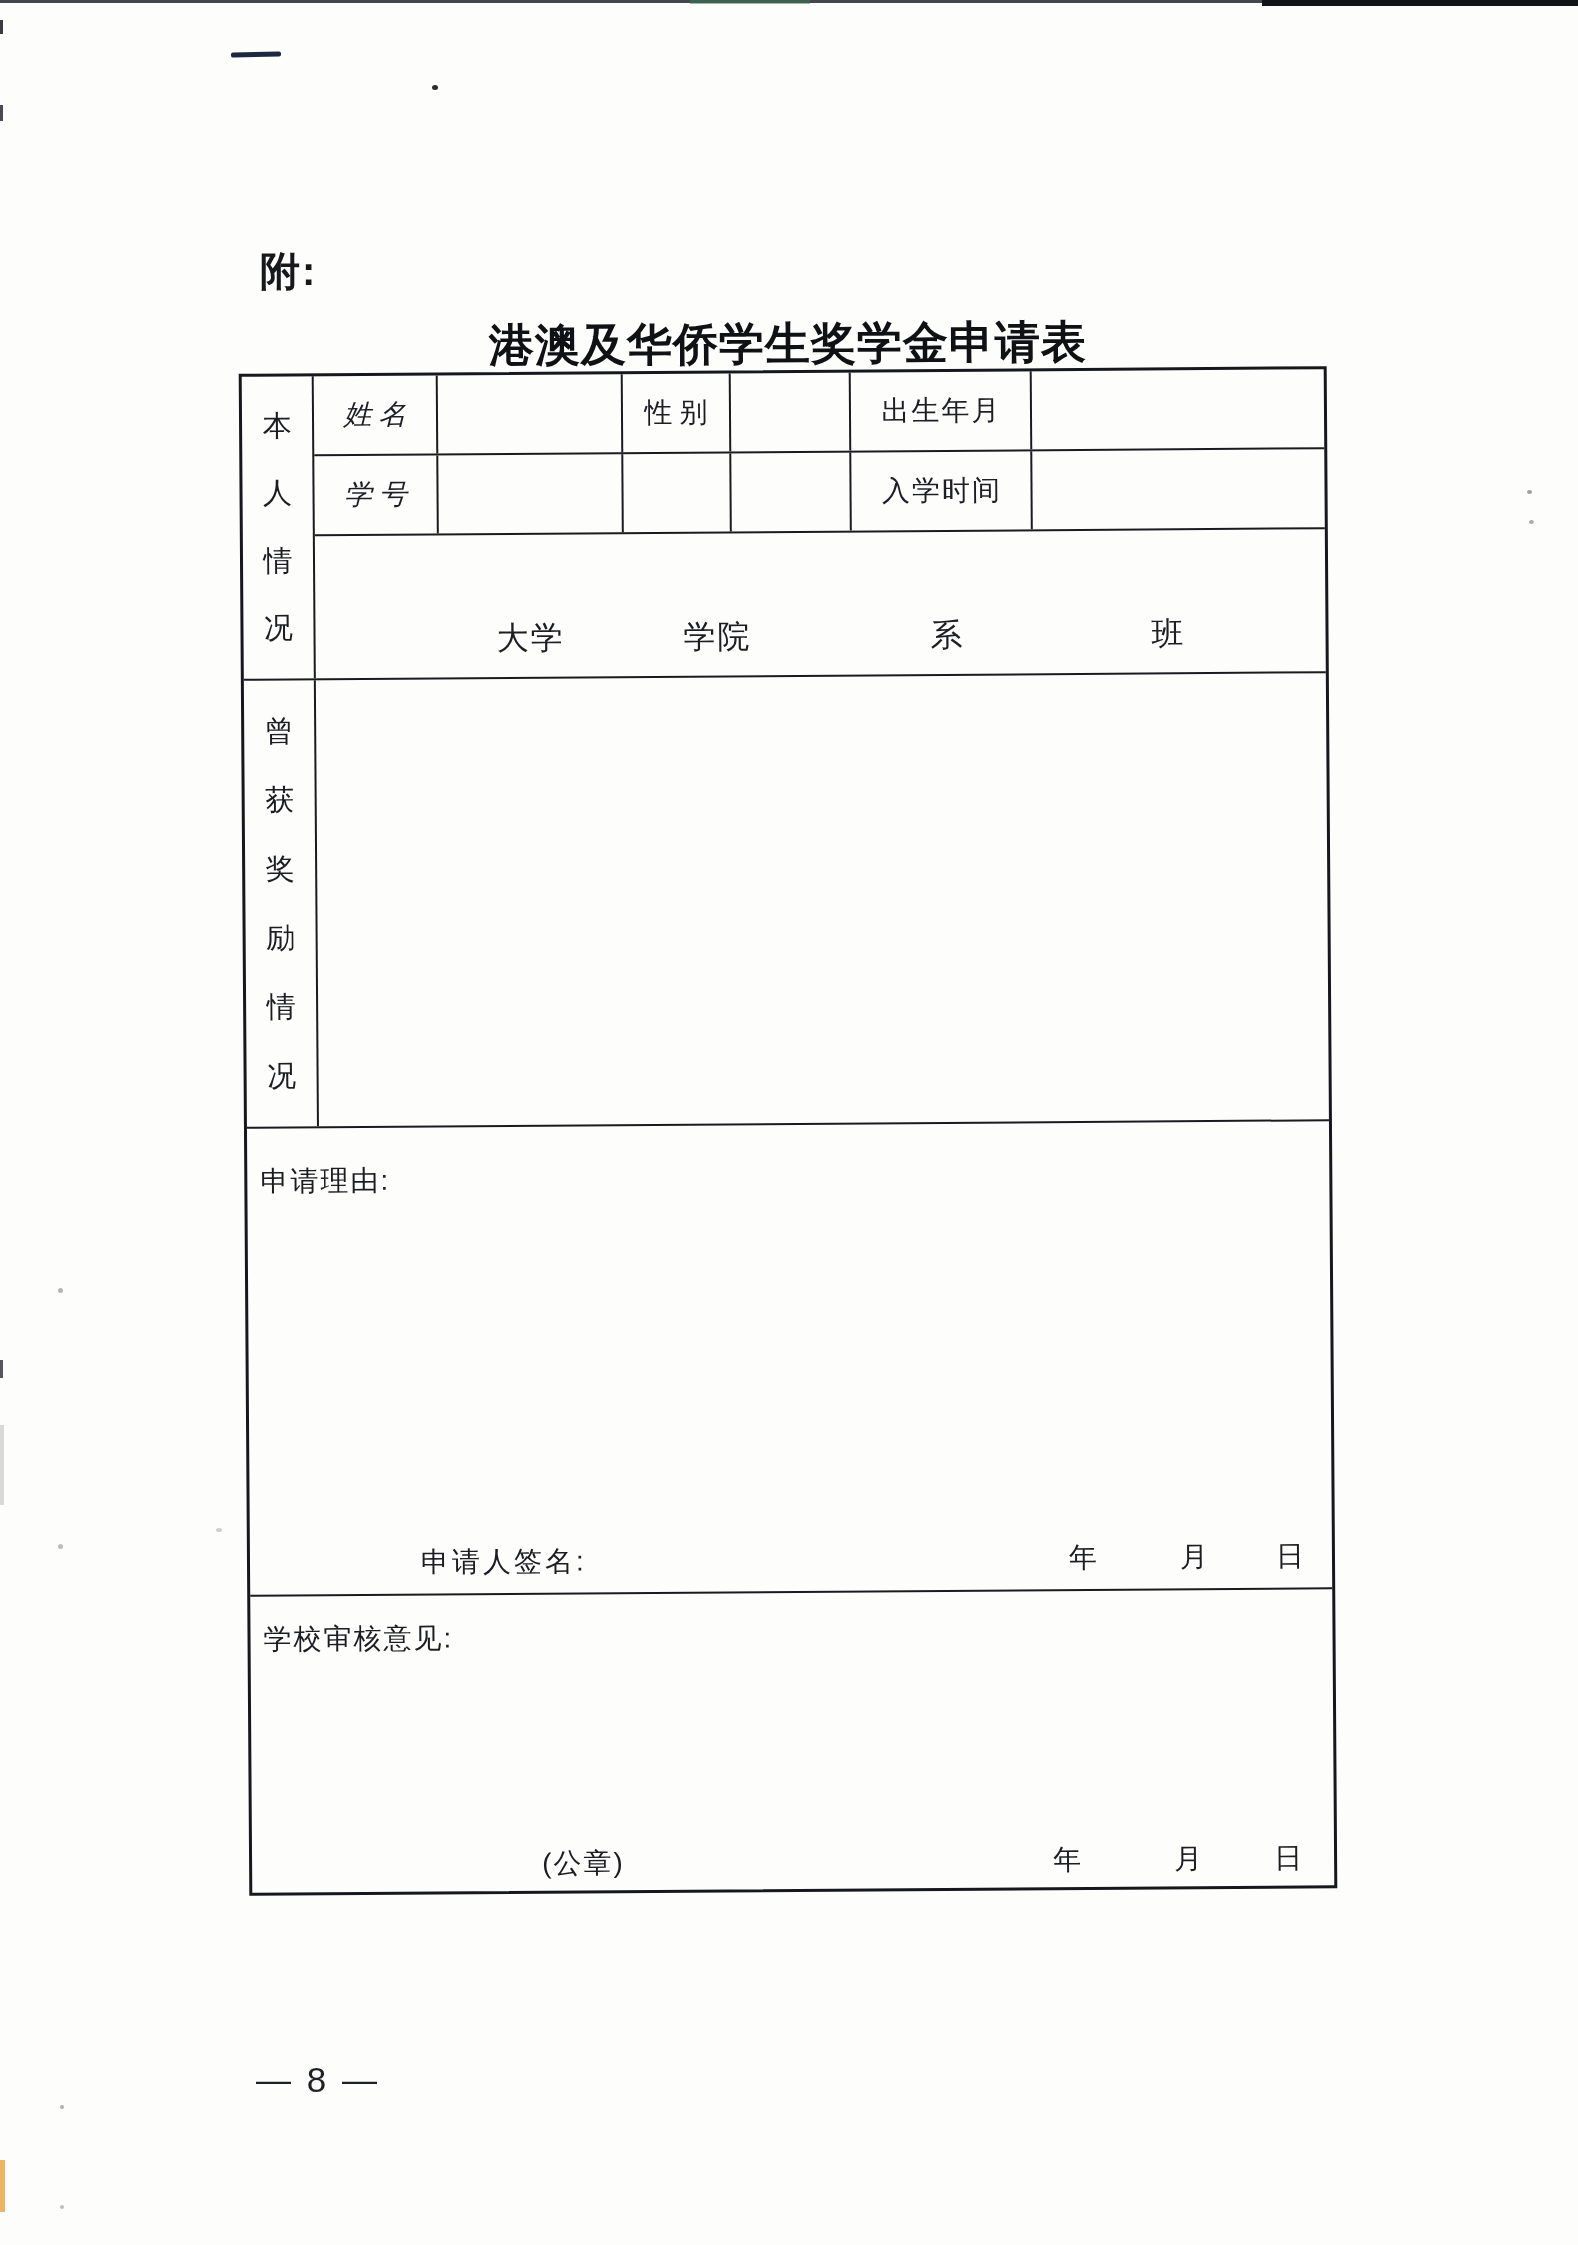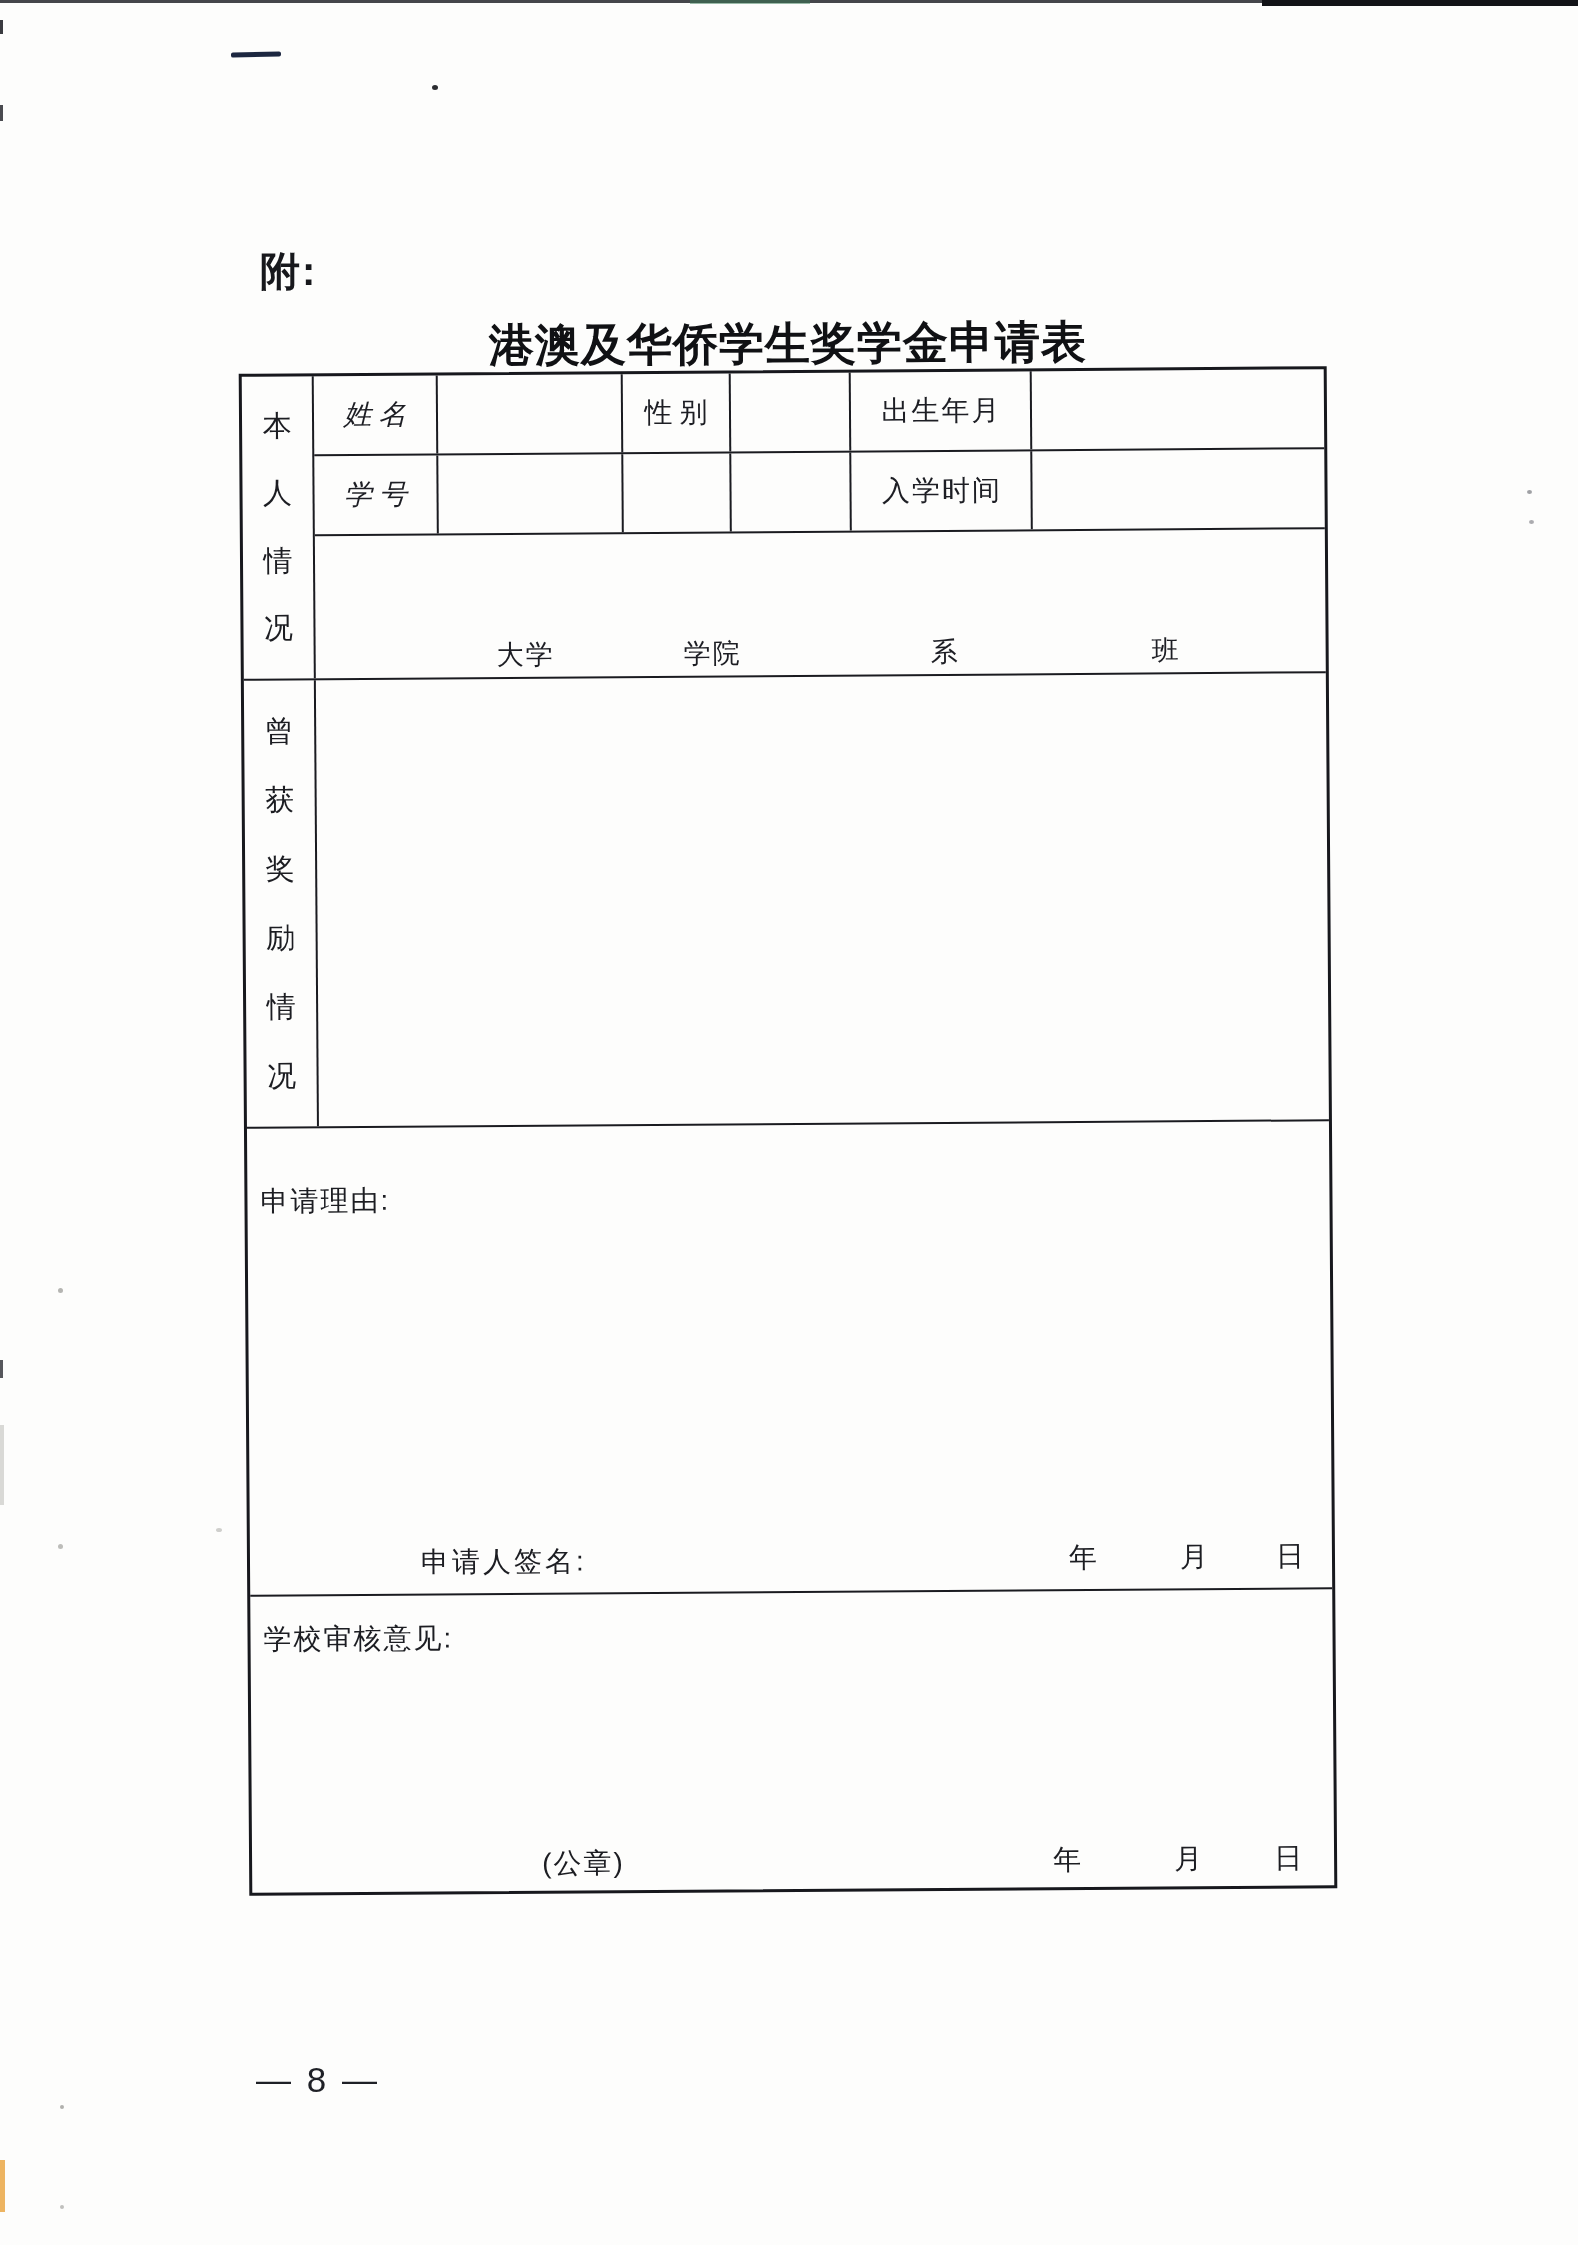--- a/index.html
+++ b/index.html
@@ -57,7 +57,7 @@
   .lbl.ls2 { letter-spacing:2px; padding-left:2px; }
   .w124{width:124px;font-style:italic;} .w185{width:185px;} .w108{width:108px;} .w120{width:120px;} .w181{width:181px;}
 
-  .sl { position:absolute; top:82px; font-size:27px; color:#1d1e24; letter-spacing:2px;margin-top:20px; }
+  .sl { position:absolute; top:82px; font-size:32px; color:#1d1e24; letter-spacing:2px; }
 
   .awards-content { flex:1; }
 

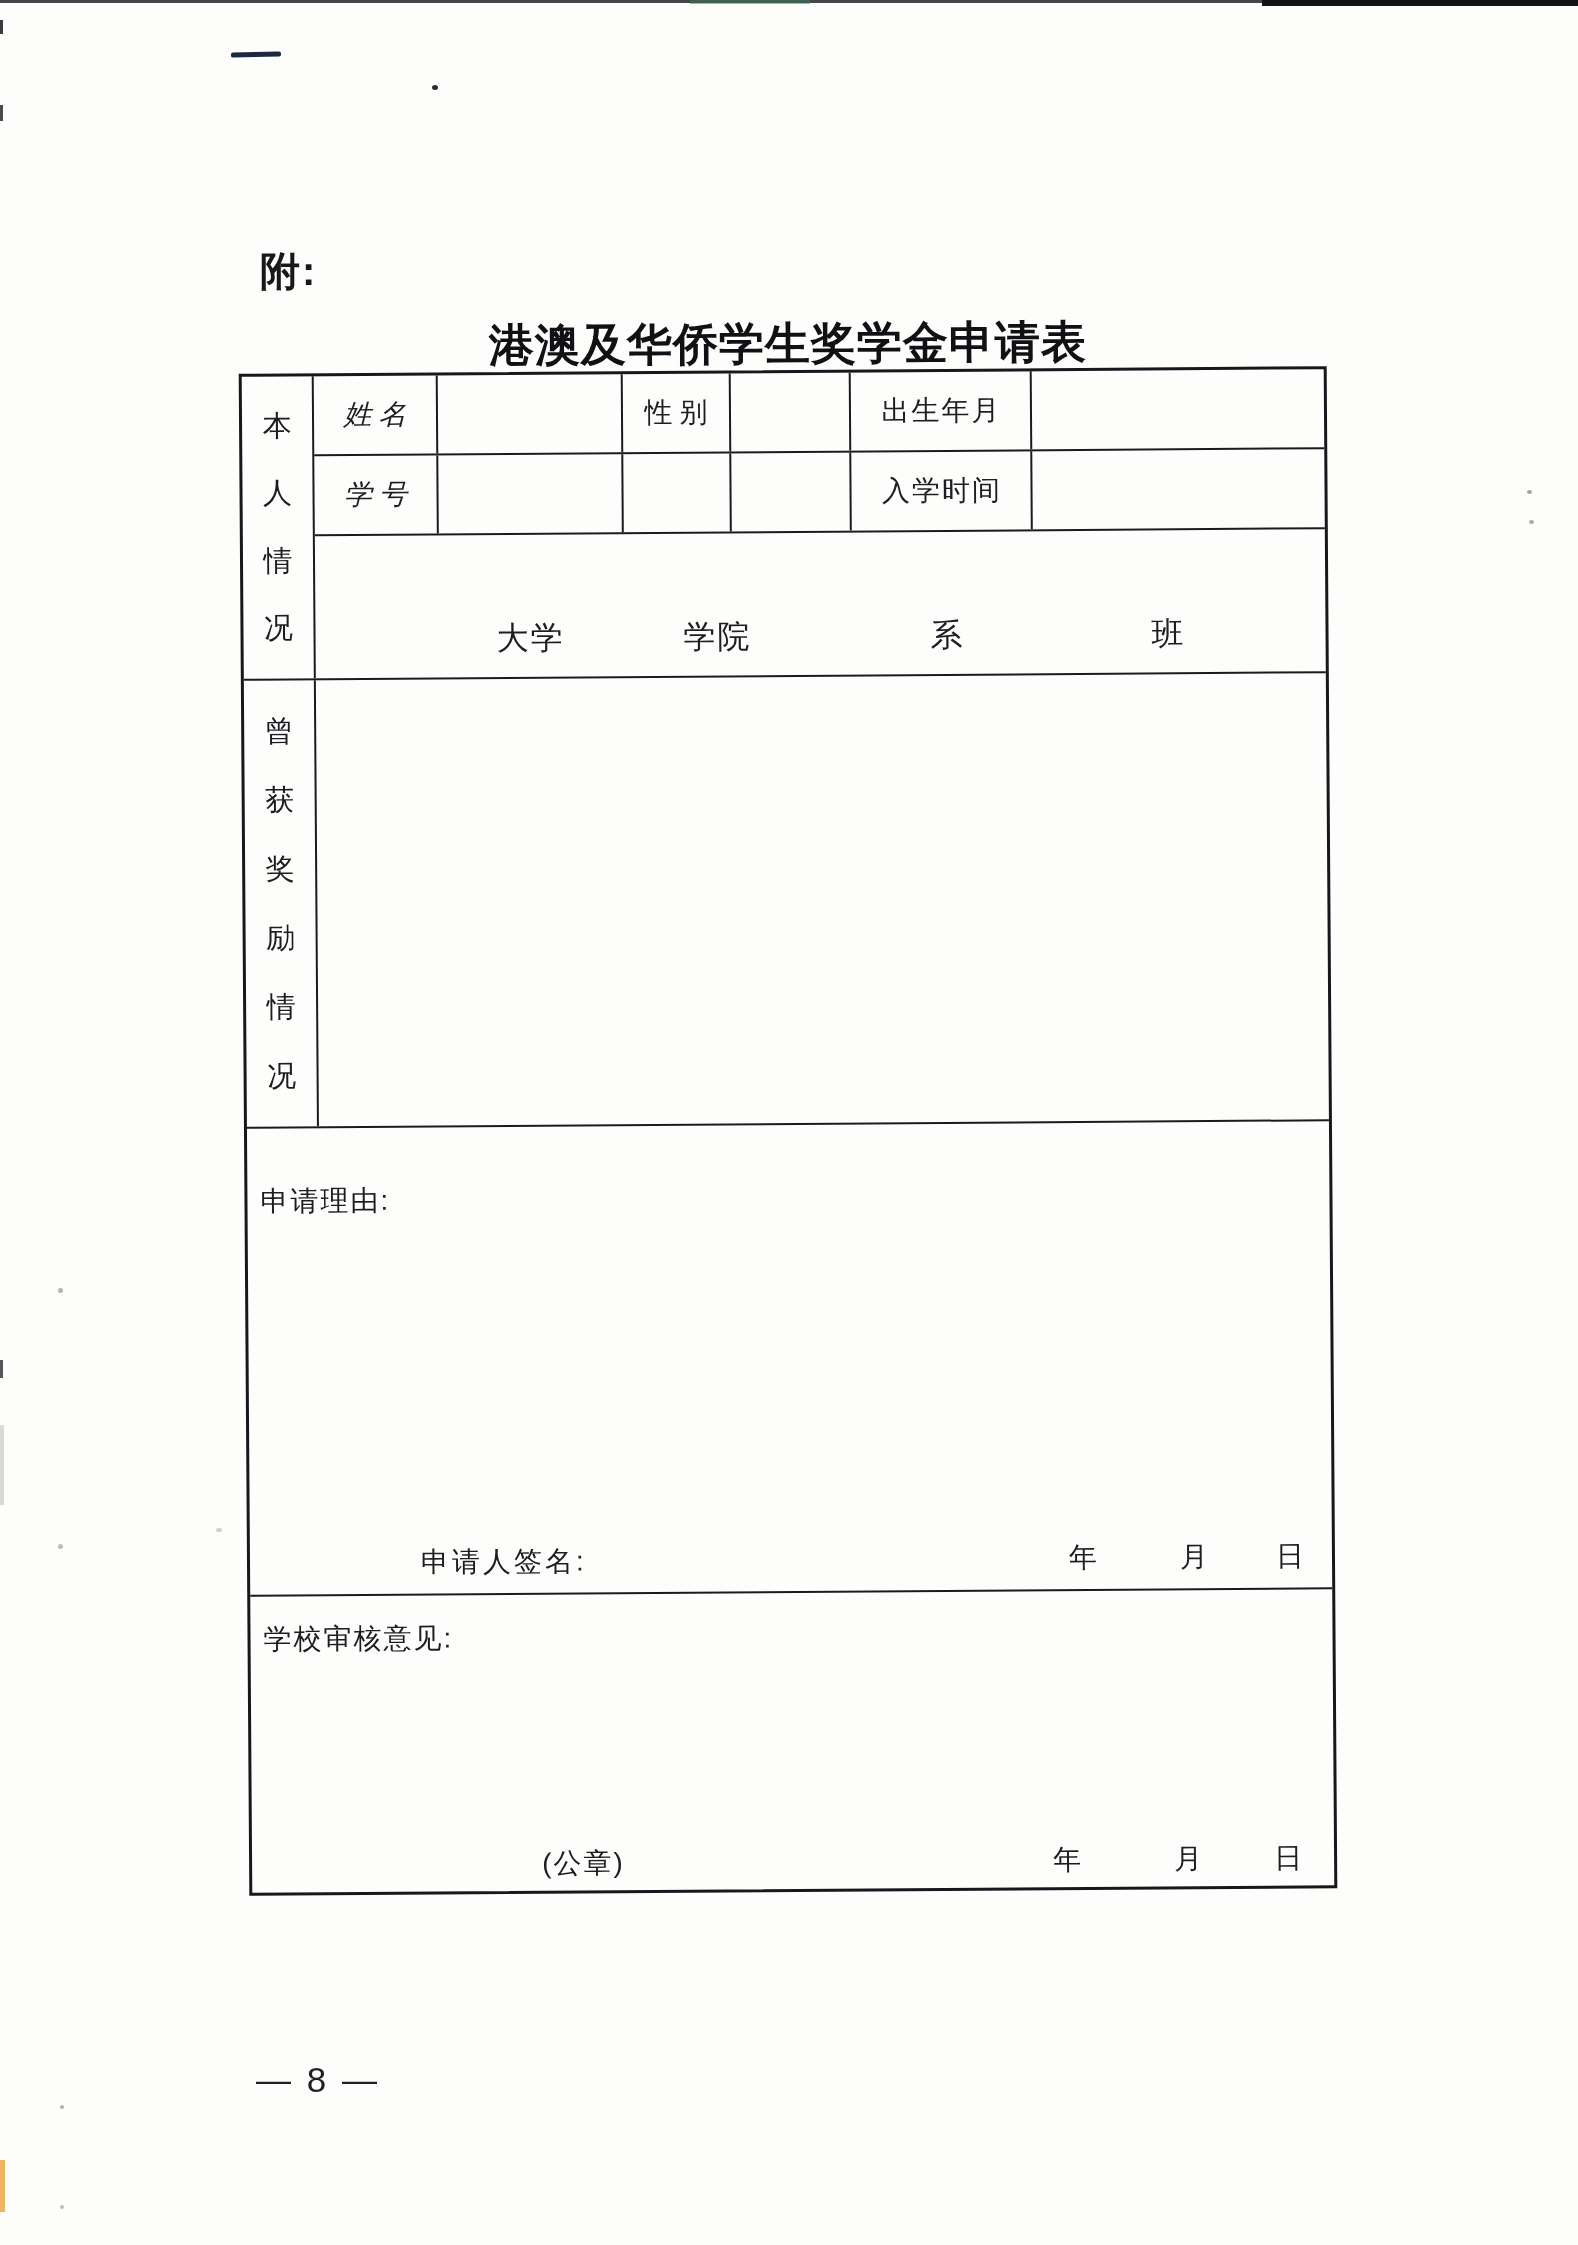--- a/index.html
+++ b/index.html
@@ -62,7 +62,7 @@
   .awards-content { flex:1; }
 
   .inline-label { position:absolute; left:13px; font-size:28px; letter-spacing:2px; color:#1c1d22; }
-  .secC .inline-label { top:54px; }
+  .secC .inline-label { top:34px; }
   .secD .inline-label { top:24px; }
 
   .sig-row, .seal-row { position:absolute; left:0; width:100%; height:36px; }

